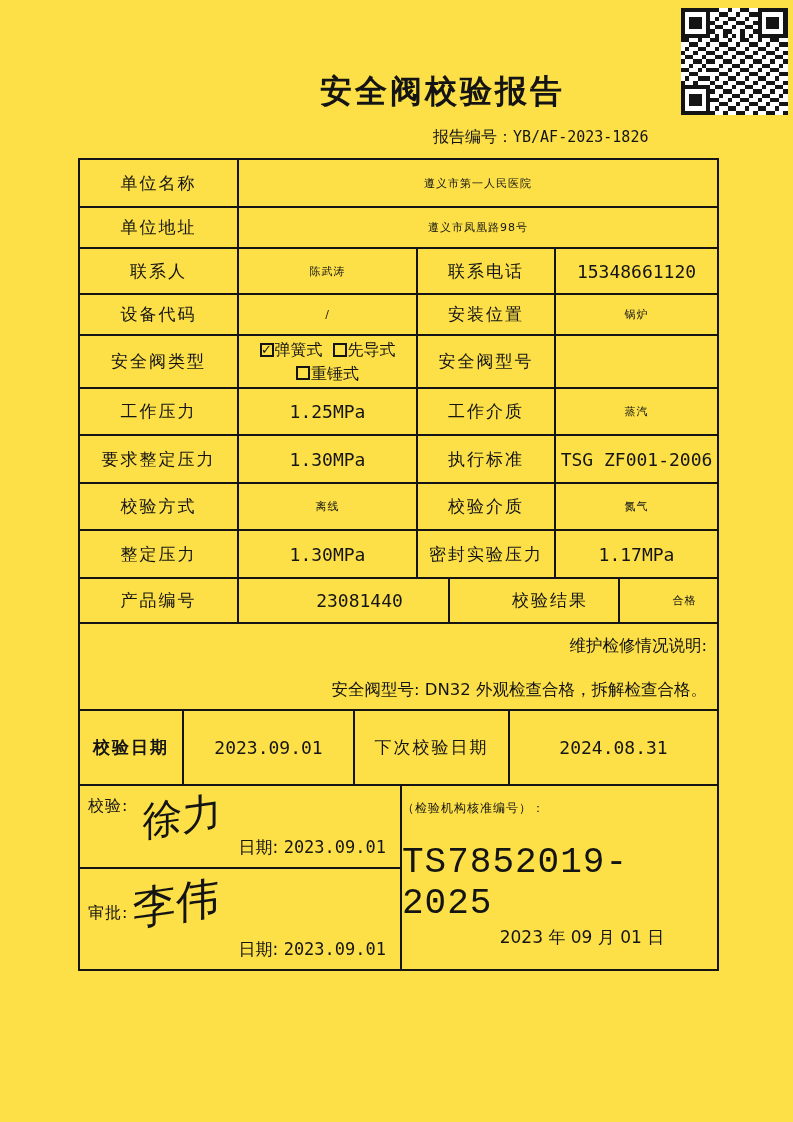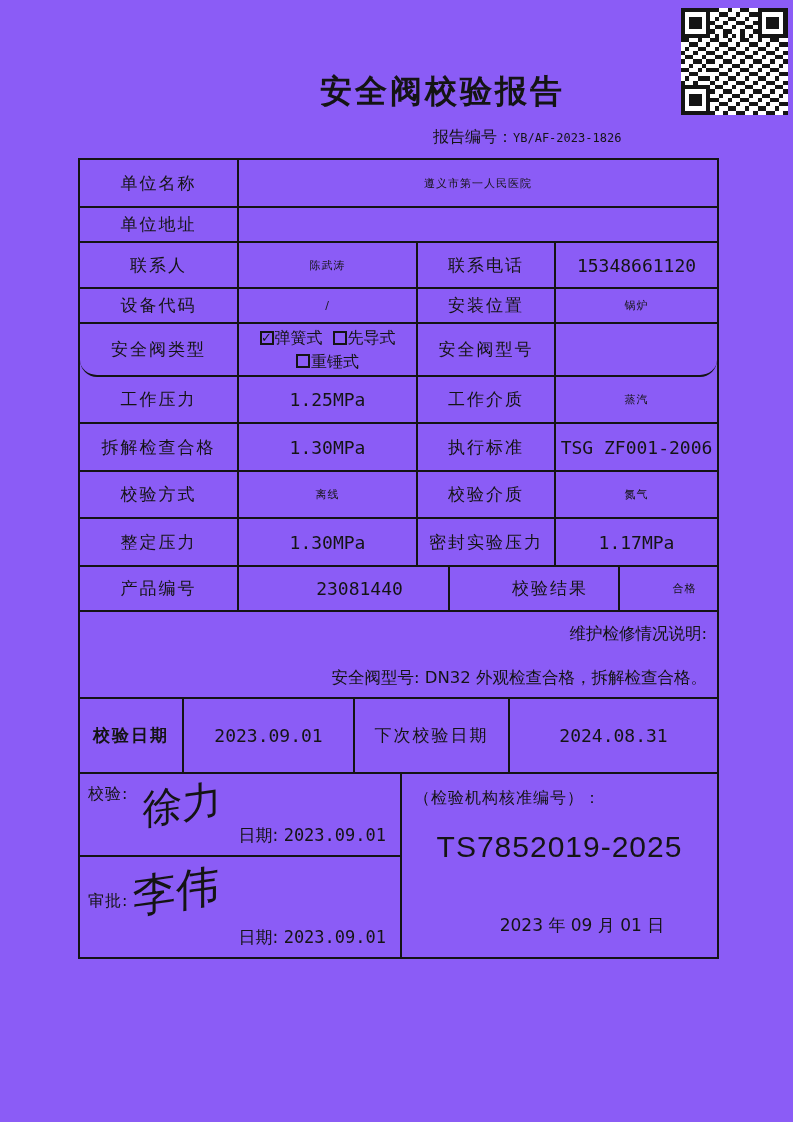--- a/index.html
+++ b/index.html
@@ -4,7 +4,7 @@
 <style>
   html,body{margin:0;padding:0;background:#f0f0f0;}
   .page{
-    width:793px;height:1122px;background:#8b5cf6;position:relative;
+    width:793px;height:1122px;background:#fde047;position:relative;
     font-family:"DejaVu Sans","Liberation Sans",sans-serif;color:#141414;
     margin:0 auto;overflow:hidden;
   }

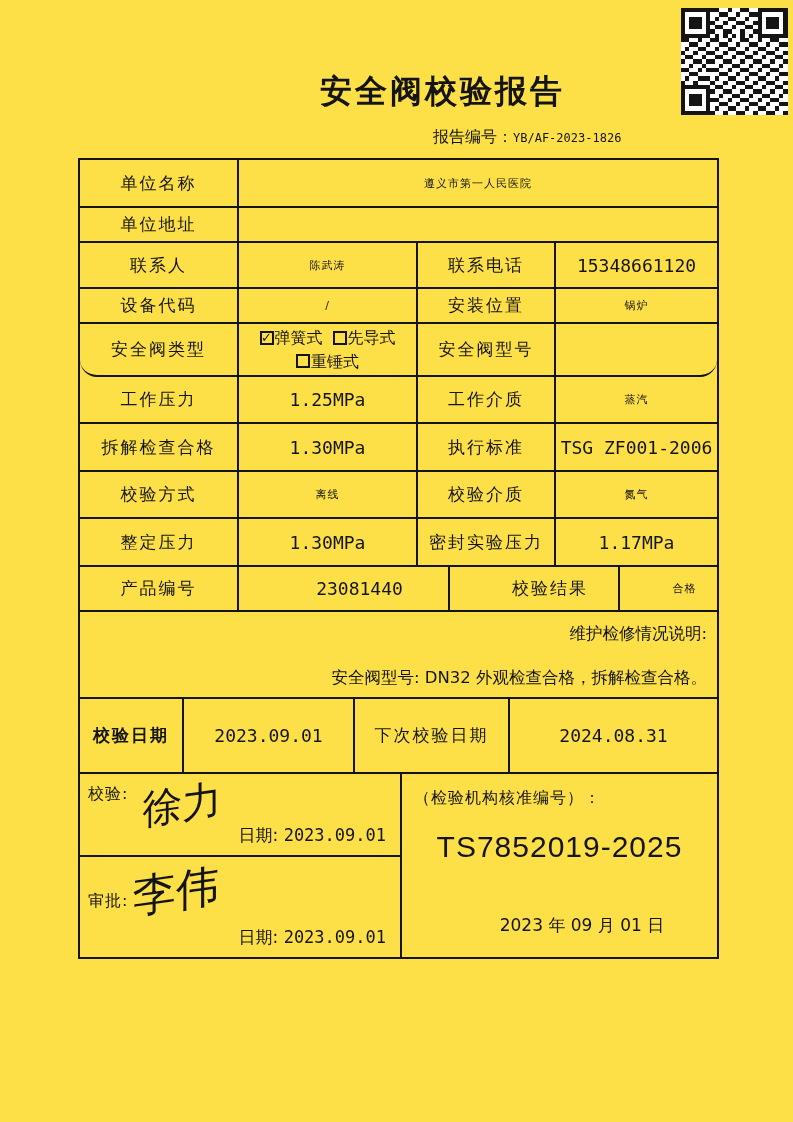--- a/index.html
+++ b/index.html
@@ -17,7 +17,7 @@
     font-size:32px;font-weight:bold;letter-spacing:3px;white-space:nowrap;
   }
   .report-no{position:absolute;top:127px;left:433px;font-size:16px;white-space:nowrap;}
-  .report-no .num{font-family:"DejaVu Sans Mono","Liberation Mono",monospace;font-size:12px;}
+  .report-no .num{font-family:"DejaVu Sans Mono","Liberation Mono",monospace;font-size:15px;}
   
   .rtable{
     position:absolute;left:78px;top:158px;width:641px;

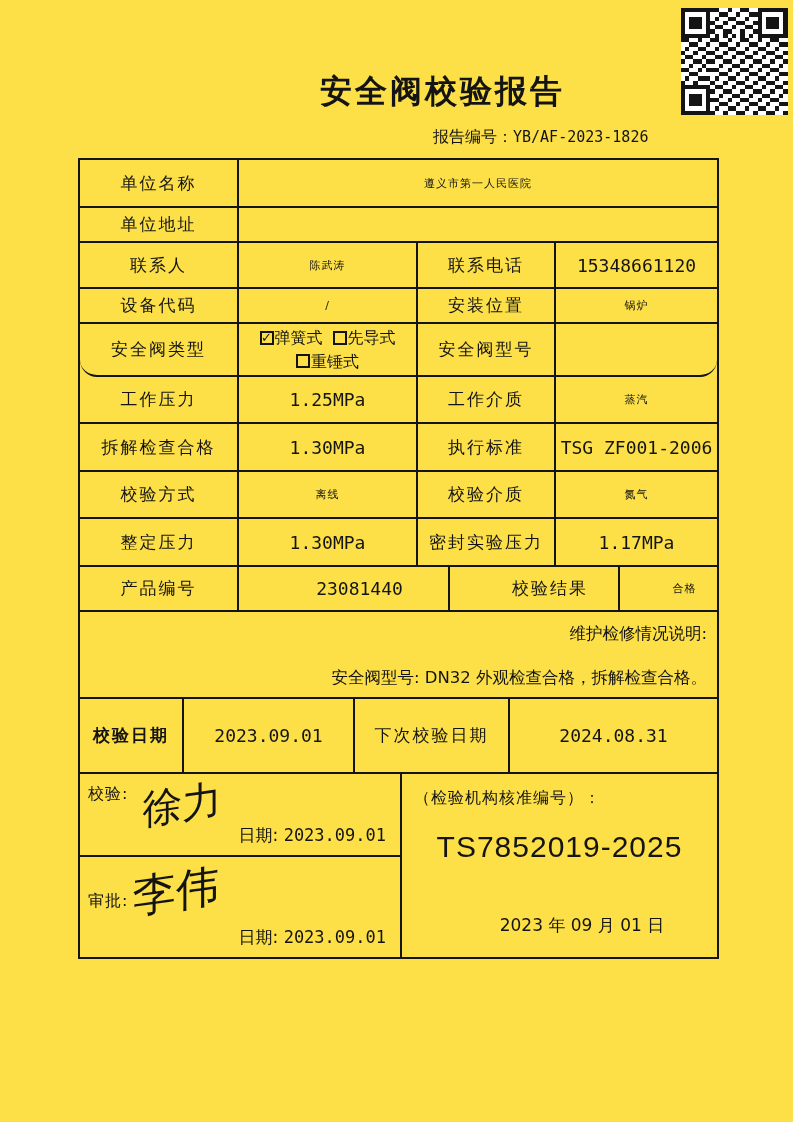--- a/index.html
+++ b/index.html
@@ -41,7 +41,7 @@
   
   .d1{width:104px;font-weight:bold;}.d2{width:171px;}.d3{width:155px;}.d4{flex:1;}
   
-  .h48{height:48px;}.h49{height:35px;}.h46{height:46px;}.h53{height:53px;border-radius:17px;}
+  .h48{height:48px;}.h49{height:41px;}.h46{height:46px;}.h53{height:53px;border-radius:17px;}
   .h47{height:47px;}.h45{height:45px;gap:32px;}.h87{height:87px;}.h75{height:75px;}
   .h183{height:183px;}
   

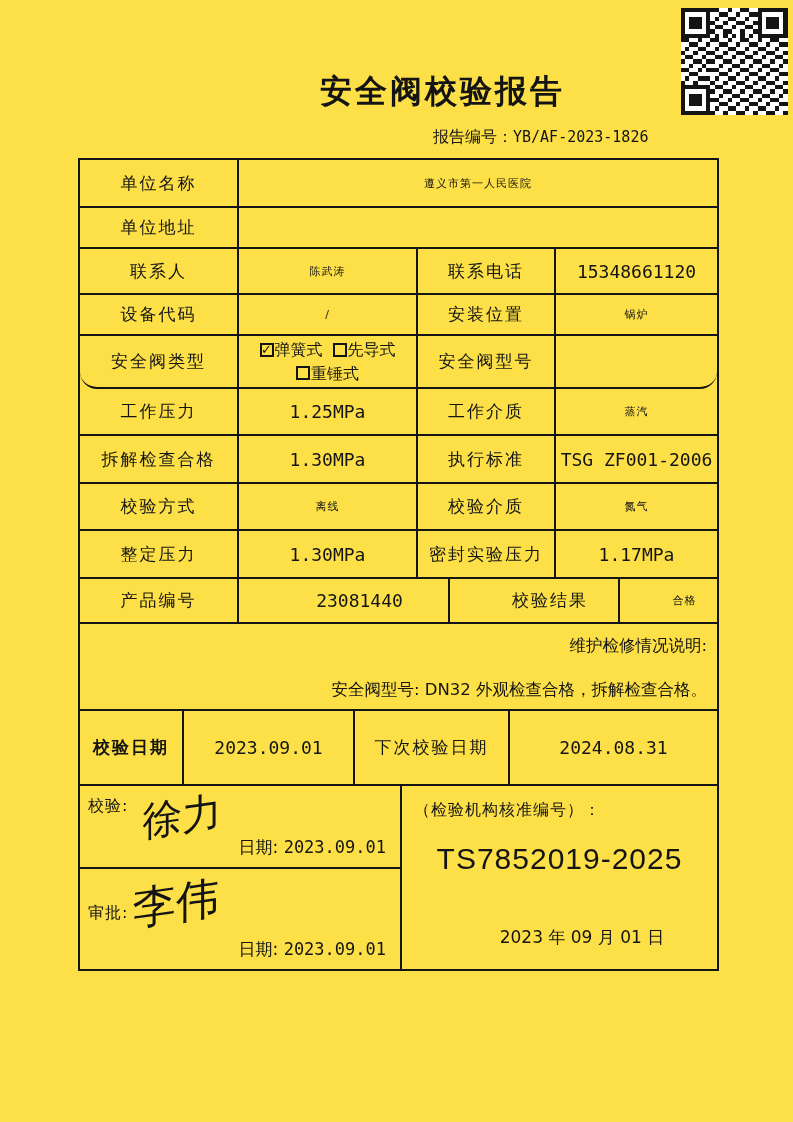--- a/index.html
+++ b/index.html
@@ -321,6 +321,7 @@
 
     <div class="trow h49">
       <div class="cell c1 lbl">单位地址</div>
+      <div class="cell cmerge end val">遵义市凤凰路98号</div>
     </div>
 
     <div class="trow h46">

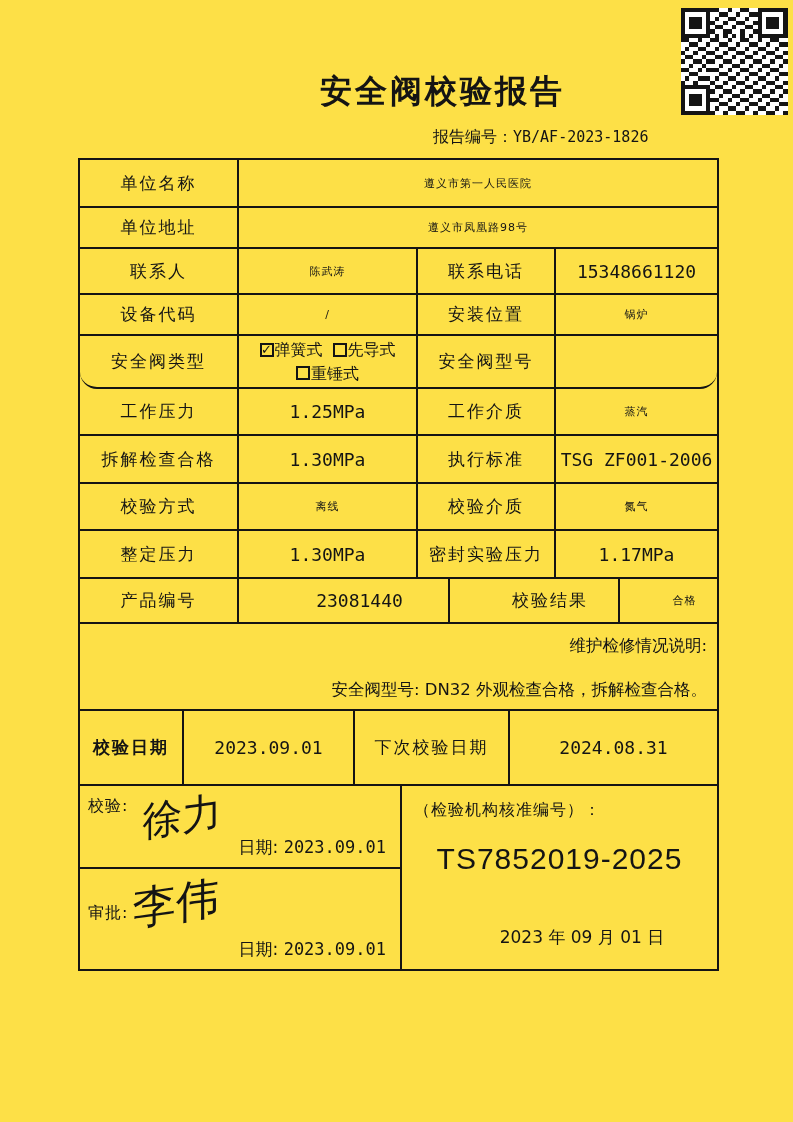--- a/index.html
+++ b/index.html
@@ -41,7 +41,7 @@
   
   .d1{width:104px;font-weight:bold;}.d2{width:171px;}.d3{width:155px;}.d4{flex:1;}
   
-  .h48{height:48px;}.h49{height:41px;}.h46{height:46px;}.h53{height:53px;border-radius:17px;}
+  .h48{height:48px;}.h49{height:41px;}.h46{height:46px;}.h53{height:53px;}
   .h47{height:47px;}.h45{height:45px;gap:32px;}.h87{height:87px;}.h75{height:75px;}
   .h183{height:183px;}
   

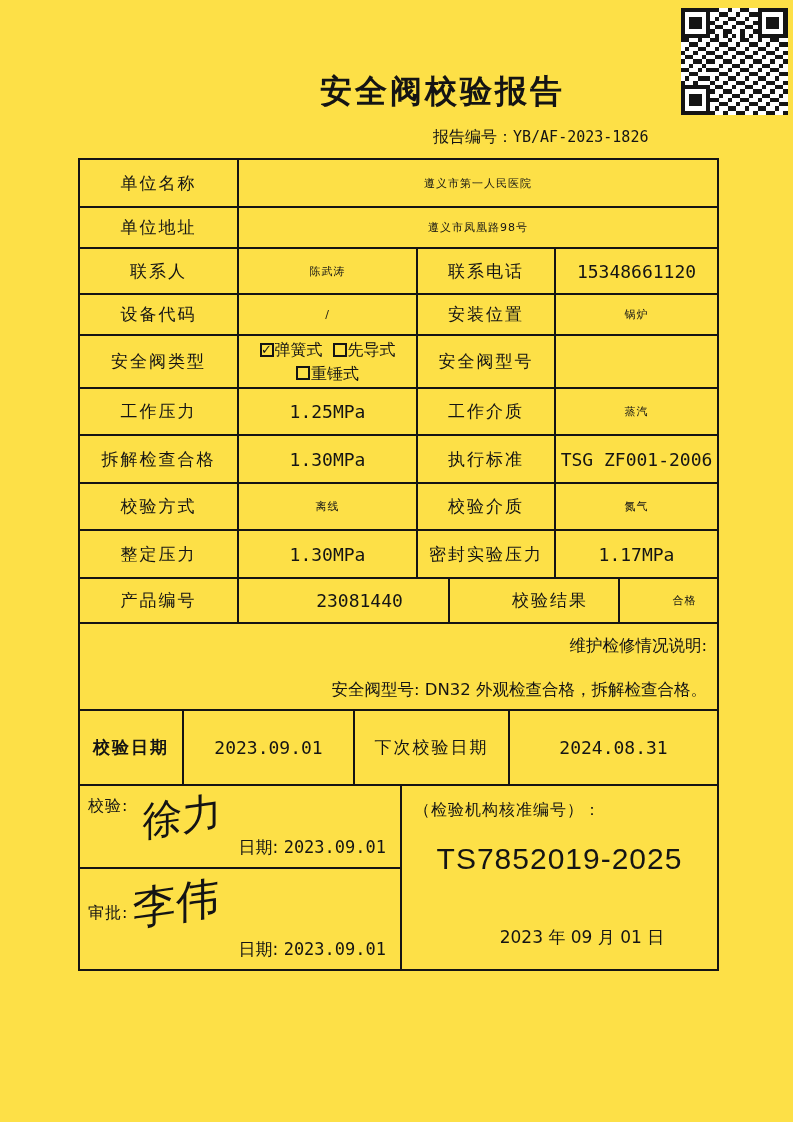--- a/index.html
+++ b/index.html
@@ -373,7 +373,7 @@
     </div>
 
     <div class="trow h48">
-      <div class="cell c1 lbl">拆解检查合格</div>
+      <div class="cell c1 lbl">要求整定压力</div>
       <div class="cell c2 val num">1.30MPa</div>
       <div class="cell c3 lbl">执行标准</div>
       <div class="cell c4 end val num">TSG ZF001-2006</div>

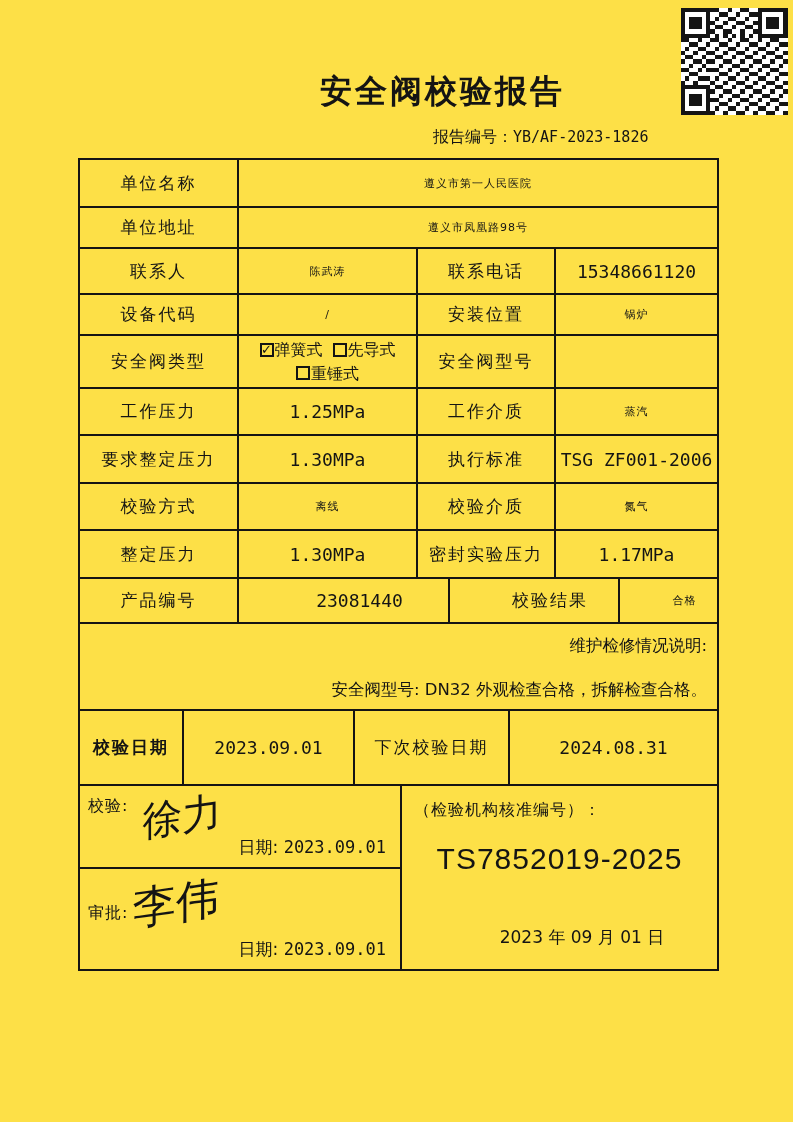--- a/index.html
+++ b/index.html
@@ -73,7 +73,7 @@
   .sig-date{position:absolute;right:14px;bottom:8px;font-size:17px;white-space:nowrap;}
   .sig-date .num{font-size:17px;}
   .agency{position:relative;flex:1;}
-  .agency-label{position:absolute;left:12px;top:14px;font-size:16px;letter-spacing:1px;white-space:nowrap;}
+  .agency-label{position:absolute;left:0;top:14px;font-size:12px;letter-spacing:1px;white-space:nowrap;}
   .agency-number{
     position:absolute;left:0;right:0;top:56px;text-align:center;
     font-family:Liberation Sans, sans-serif;

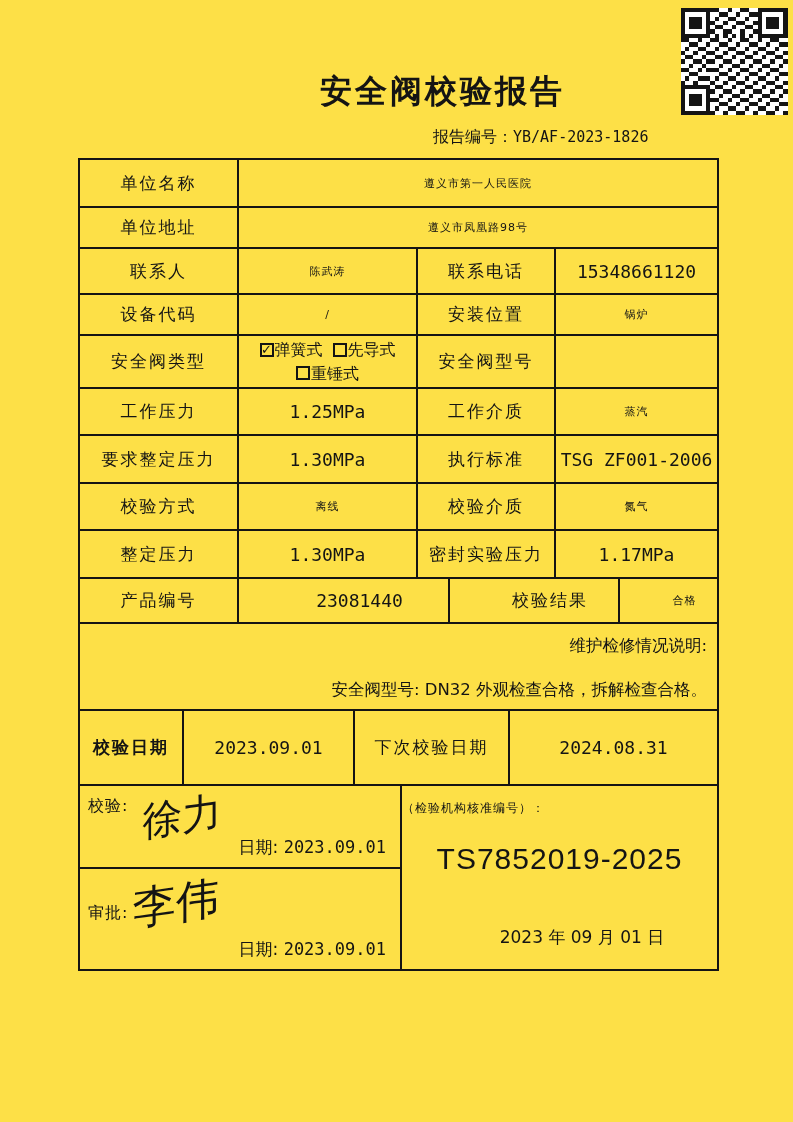--- a/index.html
+++ b/index.html
@@ -75,9 +75,9 @@
   .agency{position:relative;flex:1;}
   .agency-label{position:absolute;left:0;top:14px;font-size:12px;letter-spacing:1px;white-space:nowrap;}
   .agency-number{
-    position:absolute;left:0;right:0;top:56px;text-align:center;
-    font-family:Liberation Sans, sans-serif;
-    font-size:30px;letter-spacing:1px;
+    position:absolute;left:0;right:0;top:56px;text-align:left;
+    font-family:Liberation Mono, monospace;
+    font-size:36px;letter-spacing:1px;
   }
   .agency-date{position:absolute;left:0;right:0;bottom:20px;text-align:center;padding-left:45px;font-size:17px;}
 </style>

